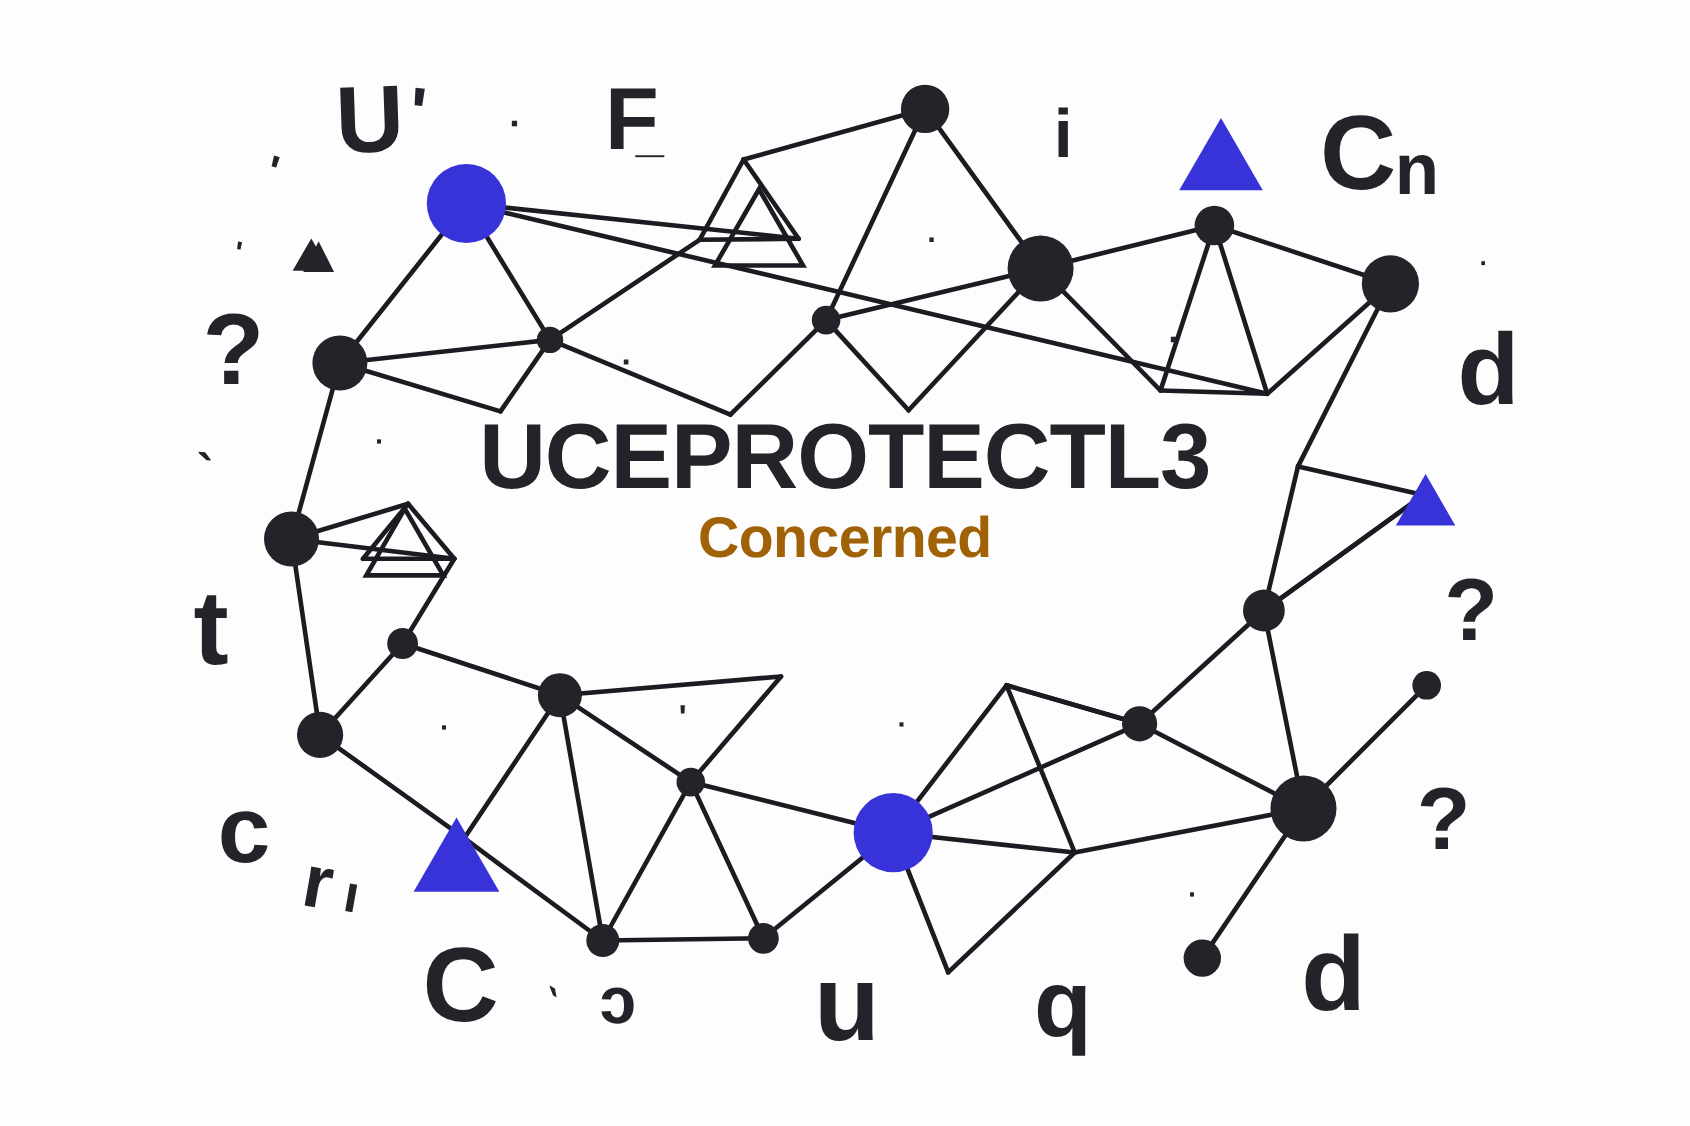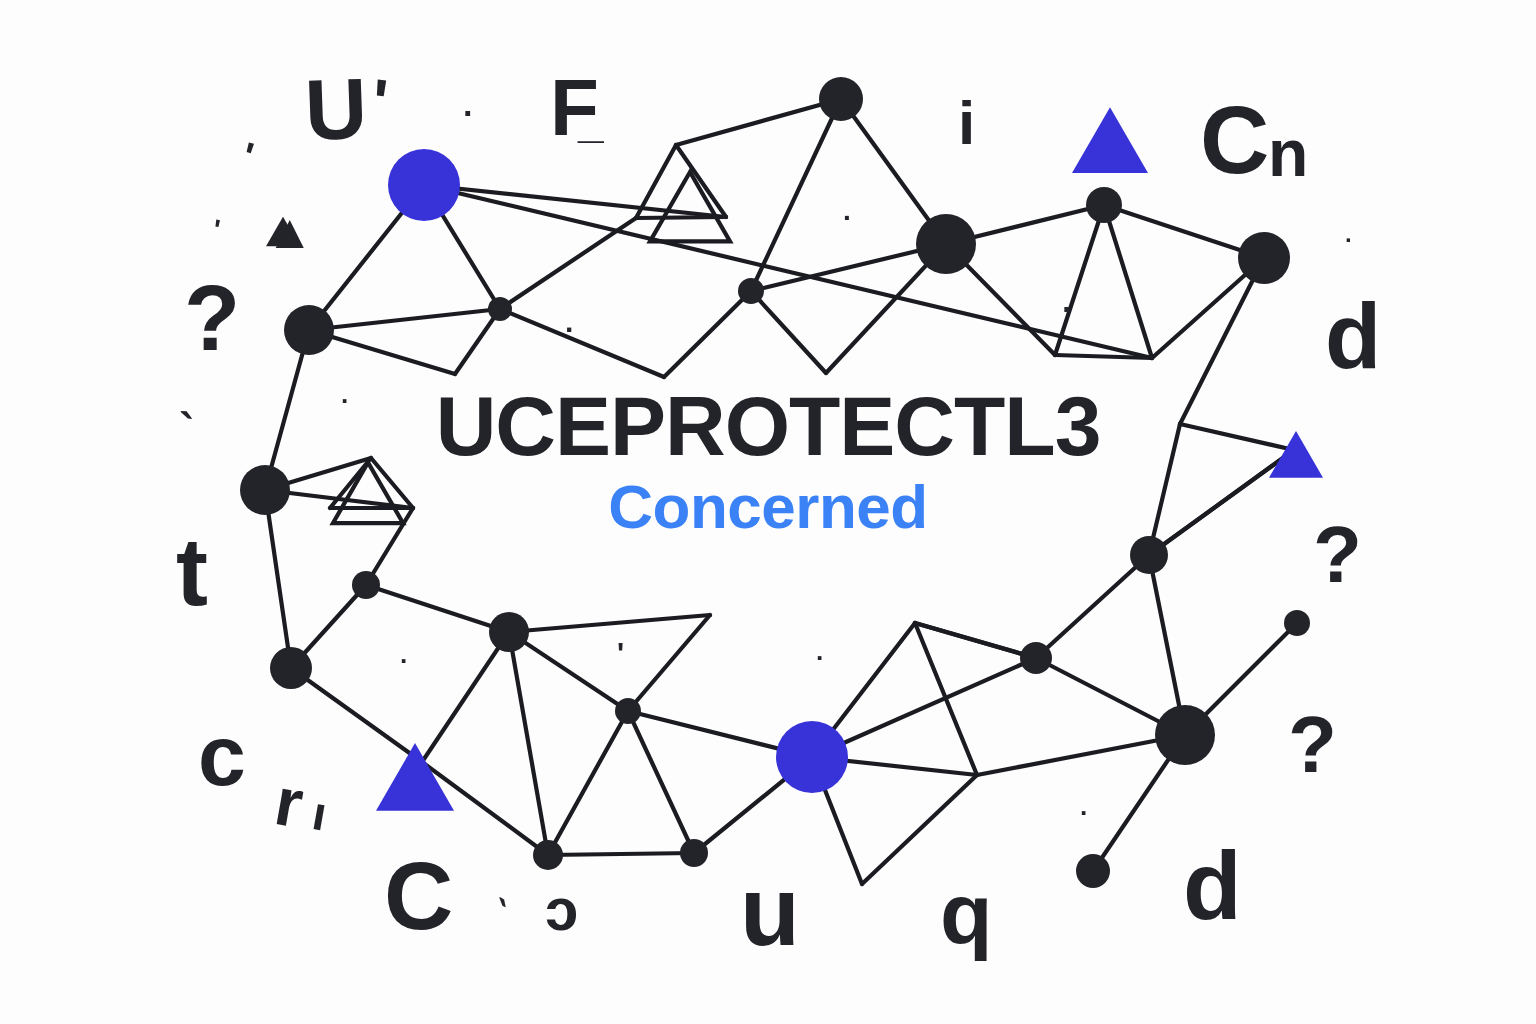--- a/index.html
+++ b/index.html
@@ -41,7 +41,7 @@
   #title-block {
     position: absolute;
     left: 0;
-    top: 384px;
+    top: 373px;
     width: 1536px;
     text-align: center;
     pointer-events: none;

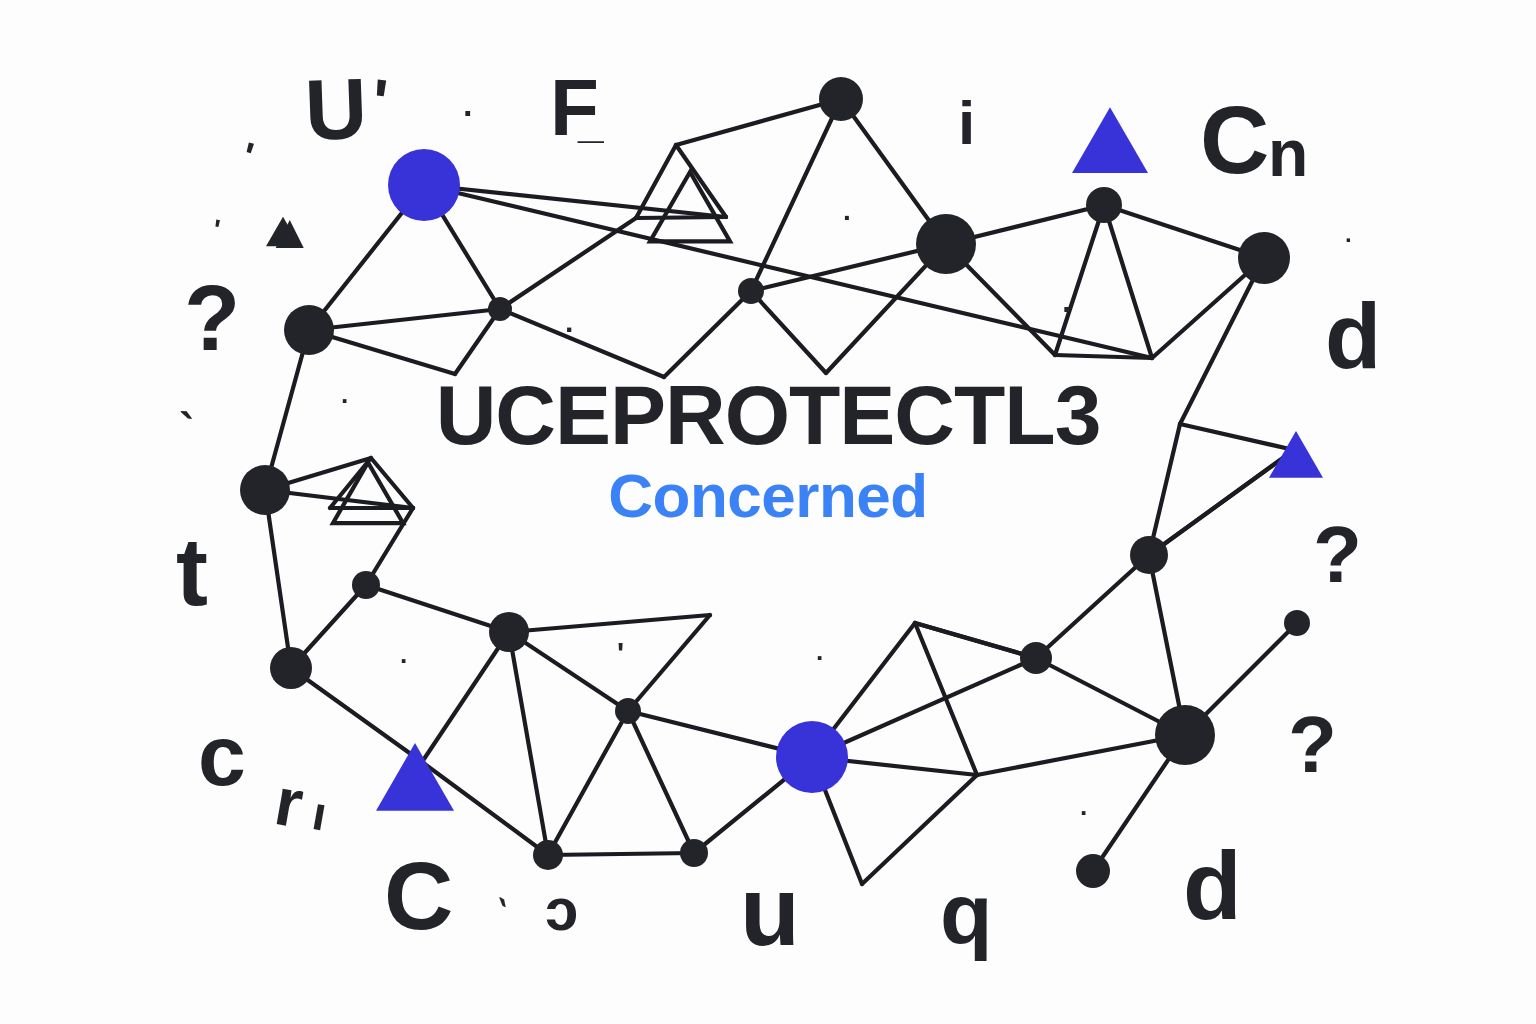--- a/index.html
+++ b/index.html
@@ -58,9 +58,9 @@
   #sub-title {
     font-family: "Liberation Sans", sans-serif;
     font-weight: 700;
-    font-size: 62px;
+    font-size: 52px;
     letter-spacing: -0.5px;
-    color: #3b82f6;
+    color: #a16207;
     line-height: 1.25;
     display: block;
   }

